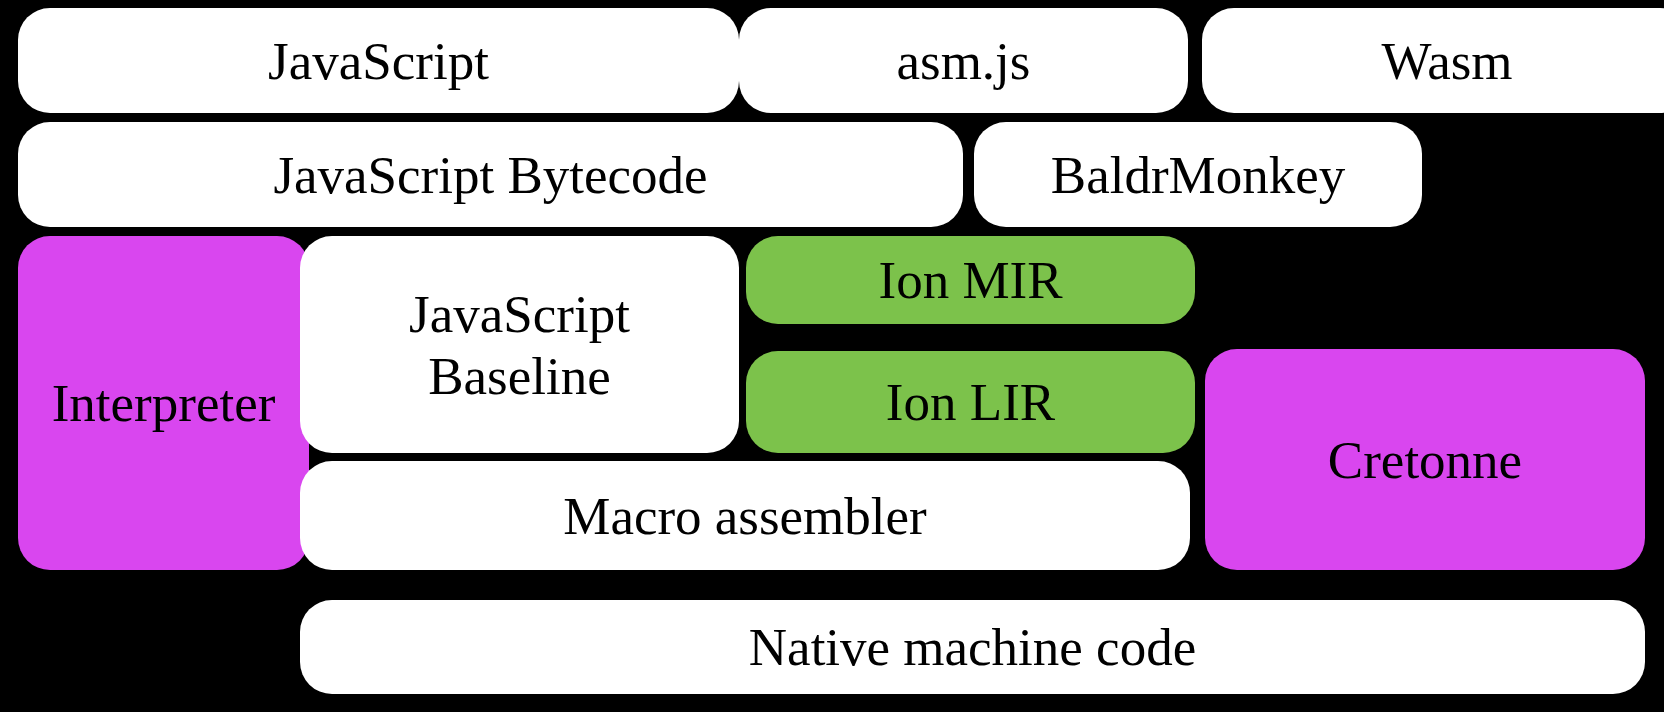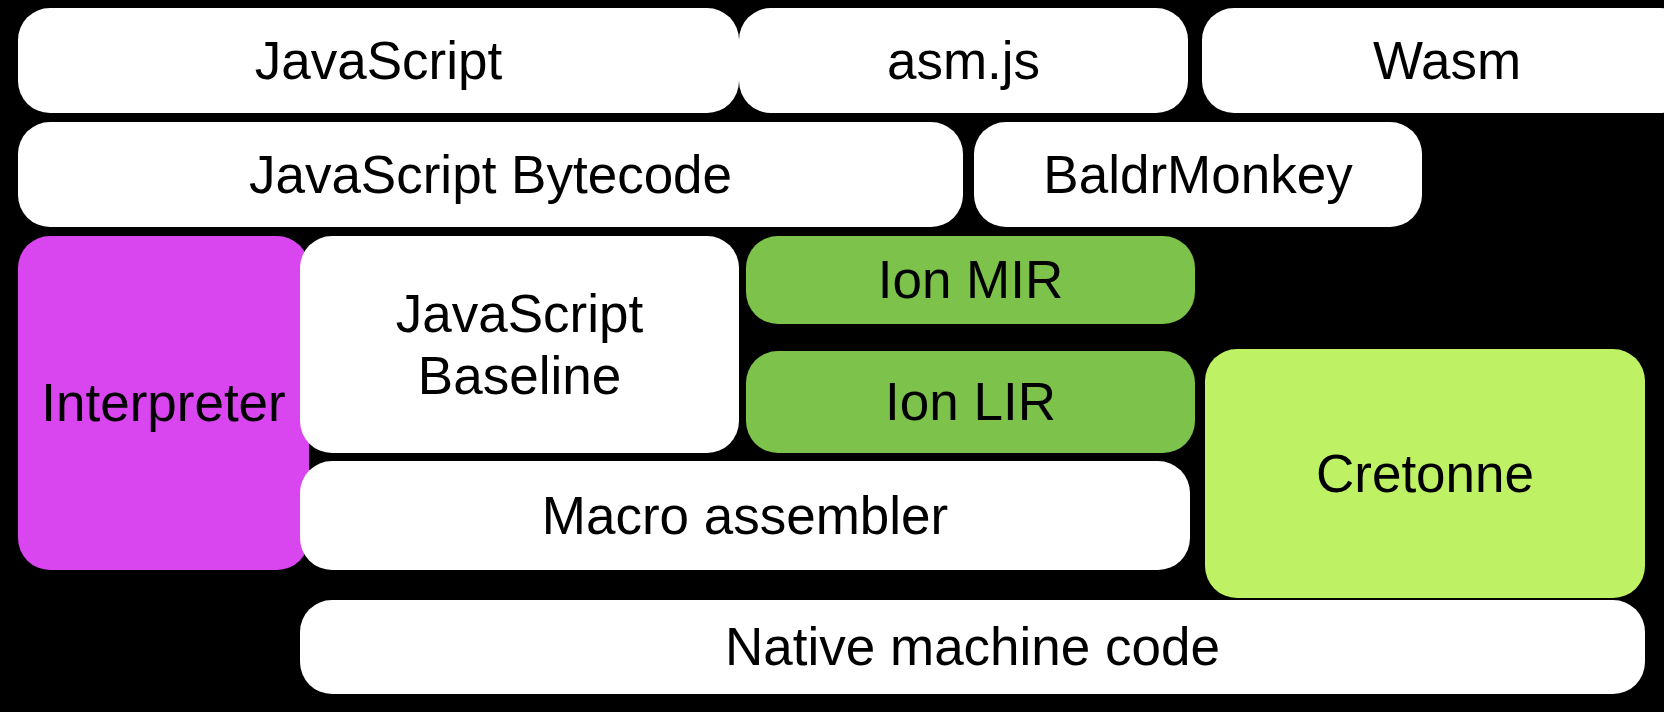--- a/index.html
+++ b/index.html
@@ -12,7 +12,7 @@
     width: 1664px;
     height: 712px;
     background: #000000;
-    font-family: Liberation Sans, sans-serif;
+    font-family: Liberation Serif, serif;
     overflow: hidden;
   }
   .box {

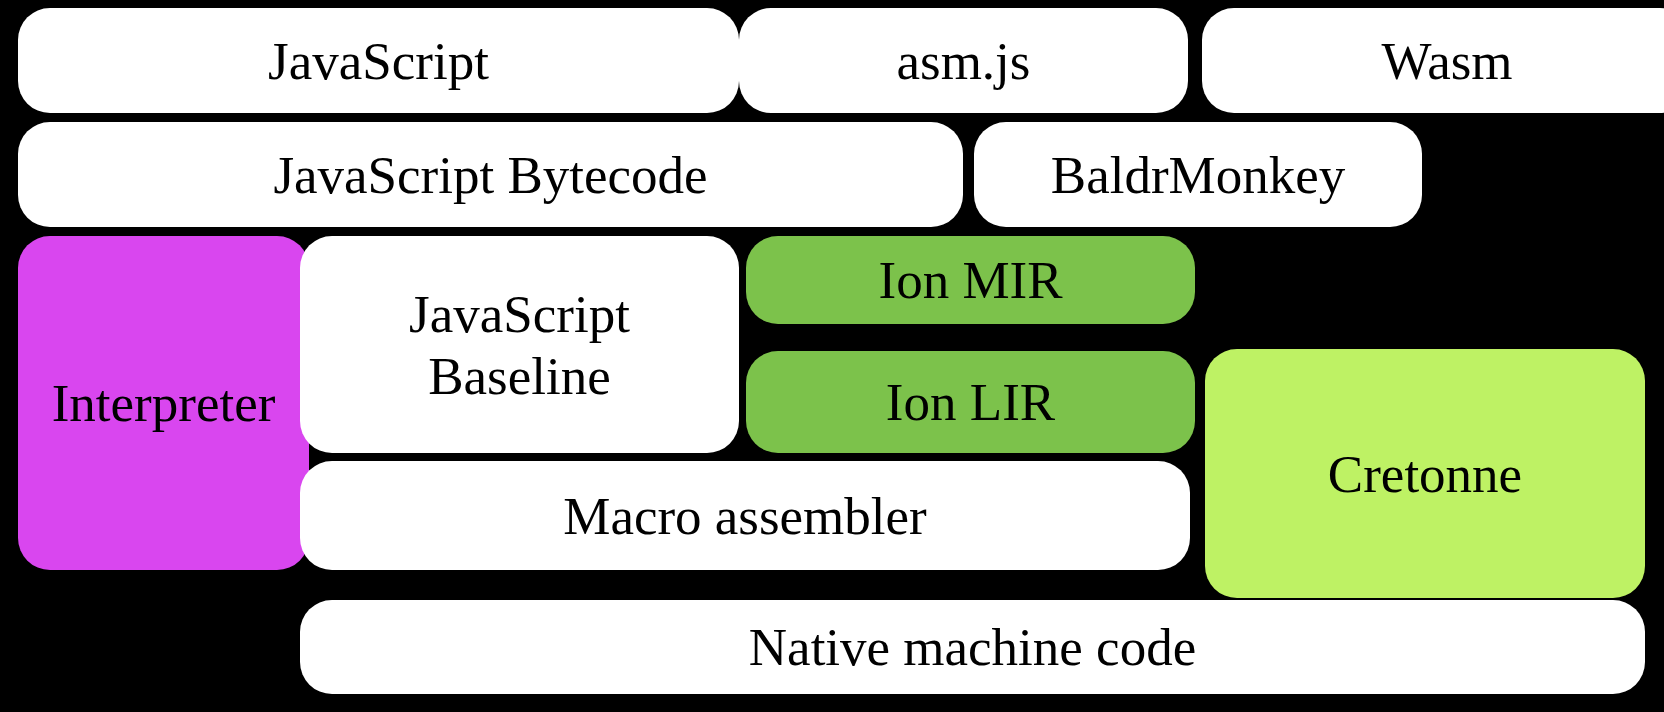--- a/index.html
+++ b/index.html
@@ -74,7 +74,7 @@
     <span class="label">Ion LIR</span>
   </div>
 
-  <div class="box" style="left: 1205px; top: 349px; width: 440px; height: 249px; background: #bef264;">
+  <div class="box" style="left: 1205px; top: 349px; width: 440px; height: 221px; background: #d946ef;">
     <span class="label">Cretonne</span>
   </div>
 

